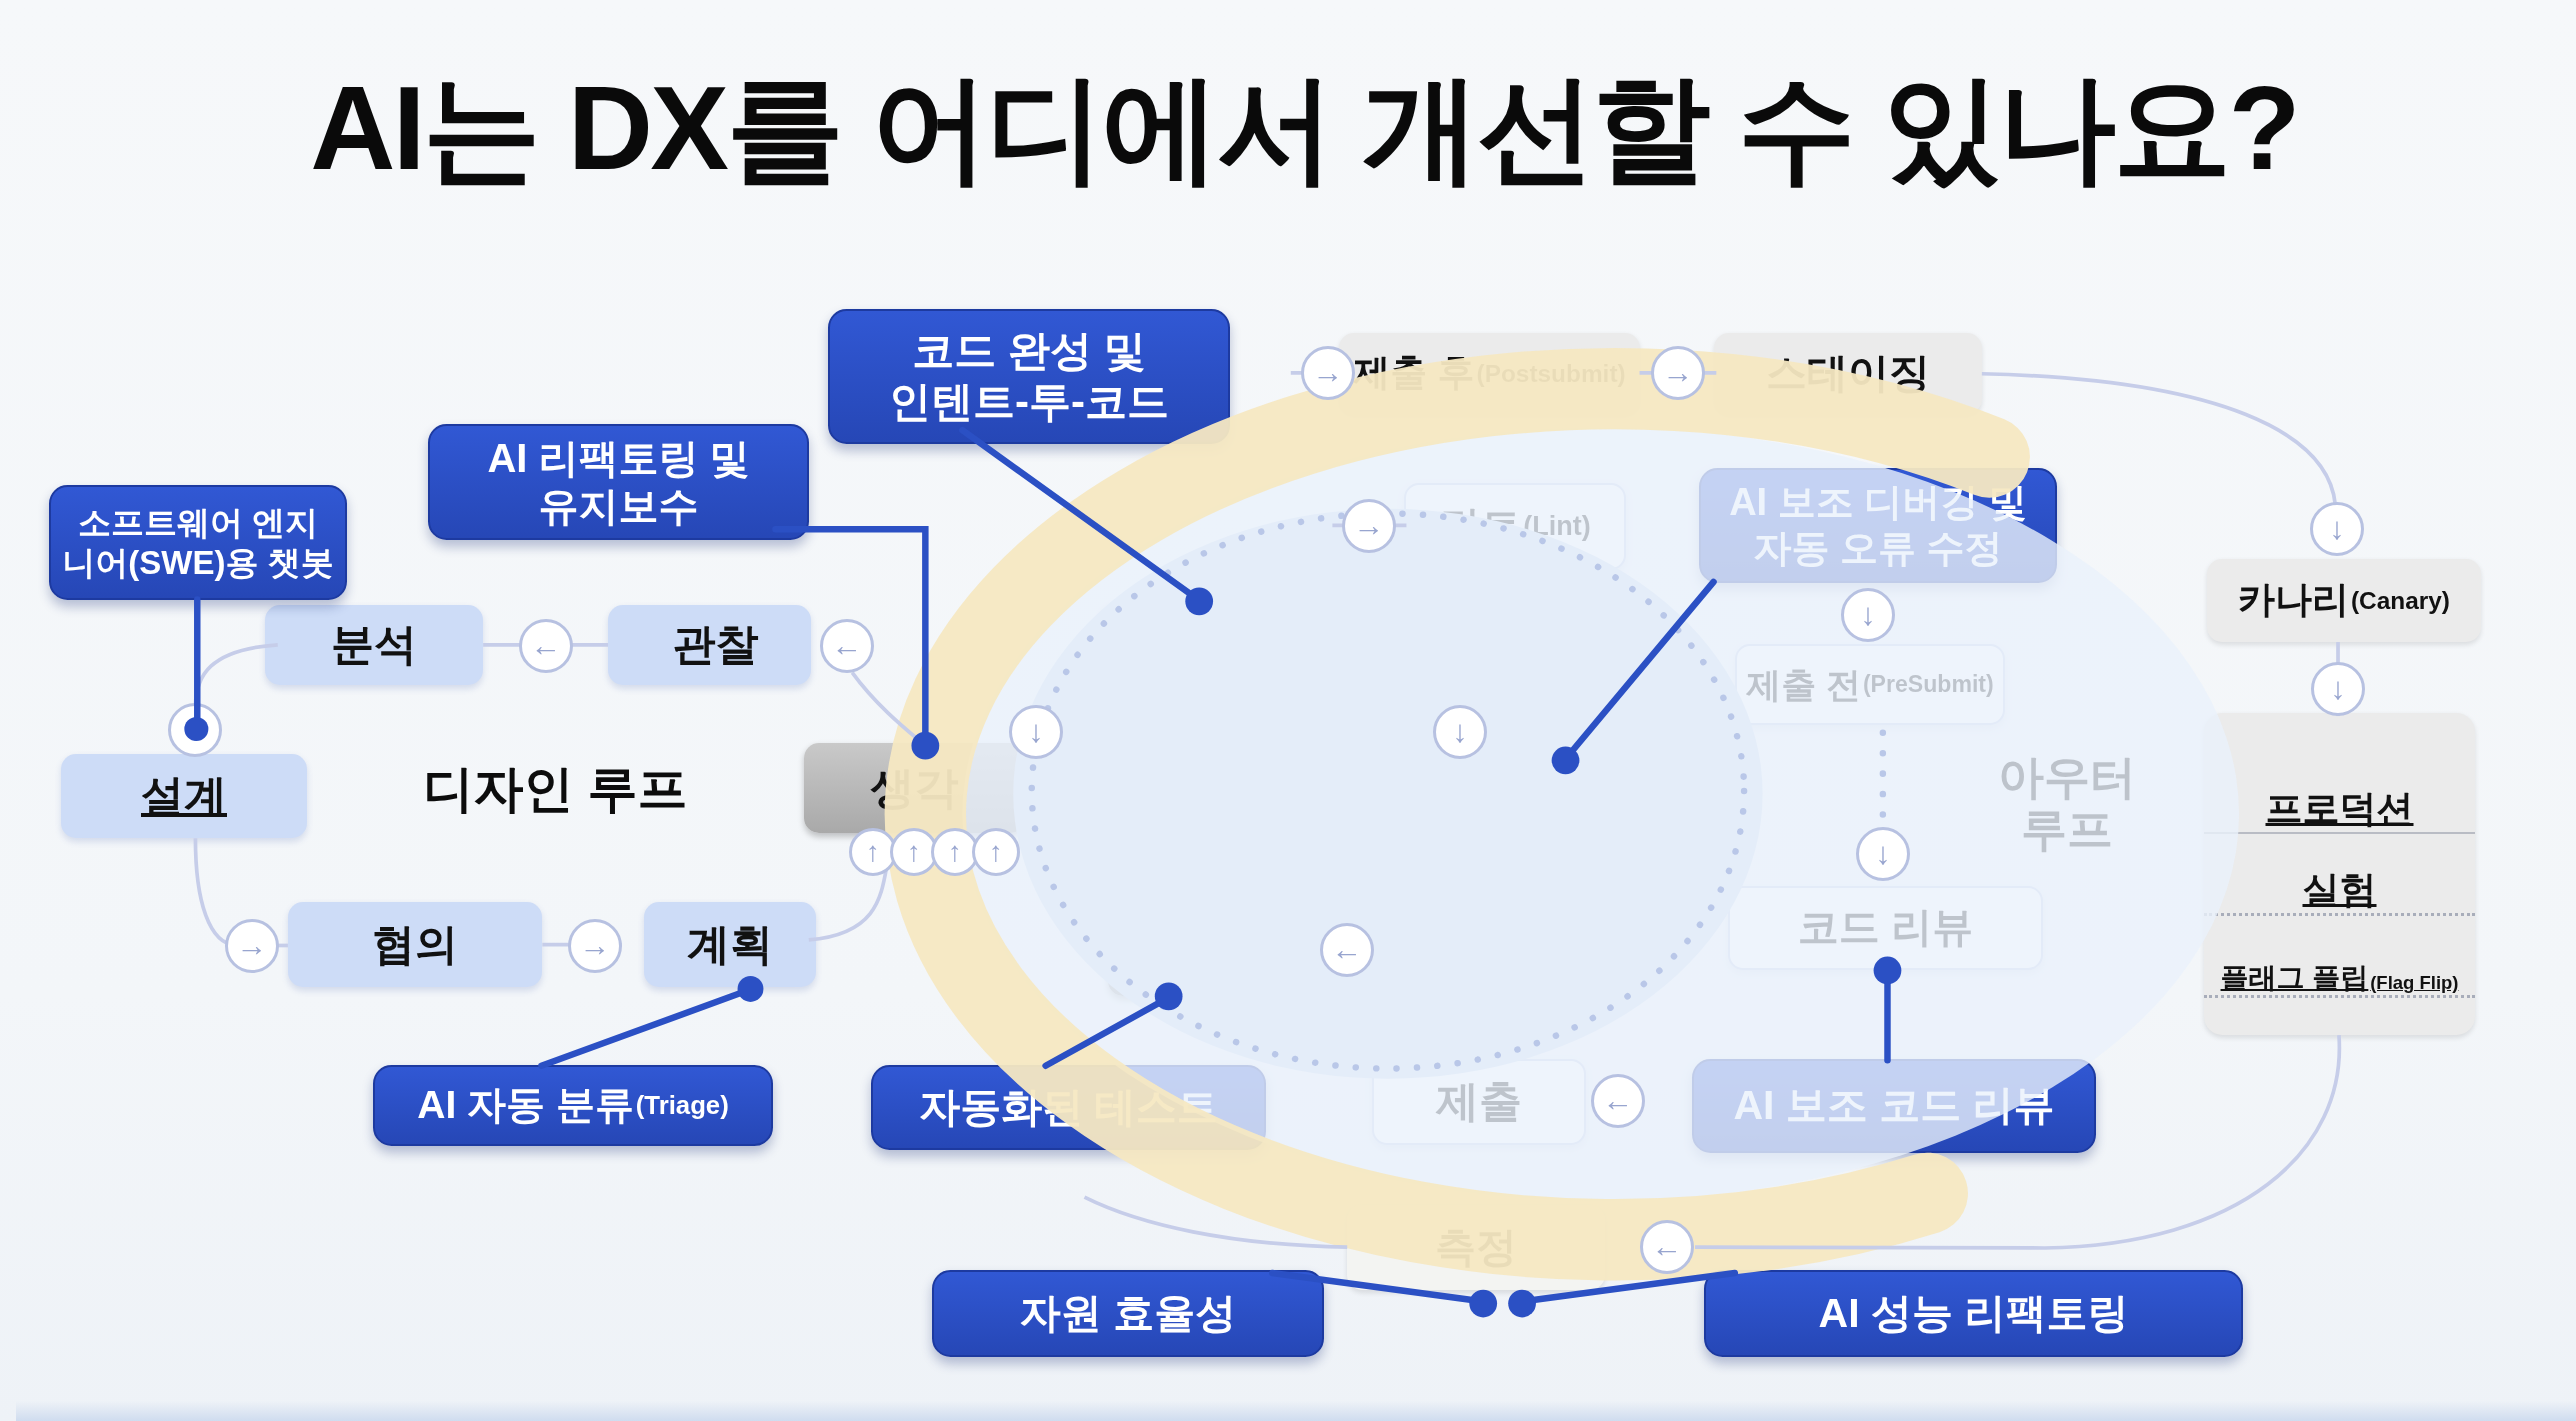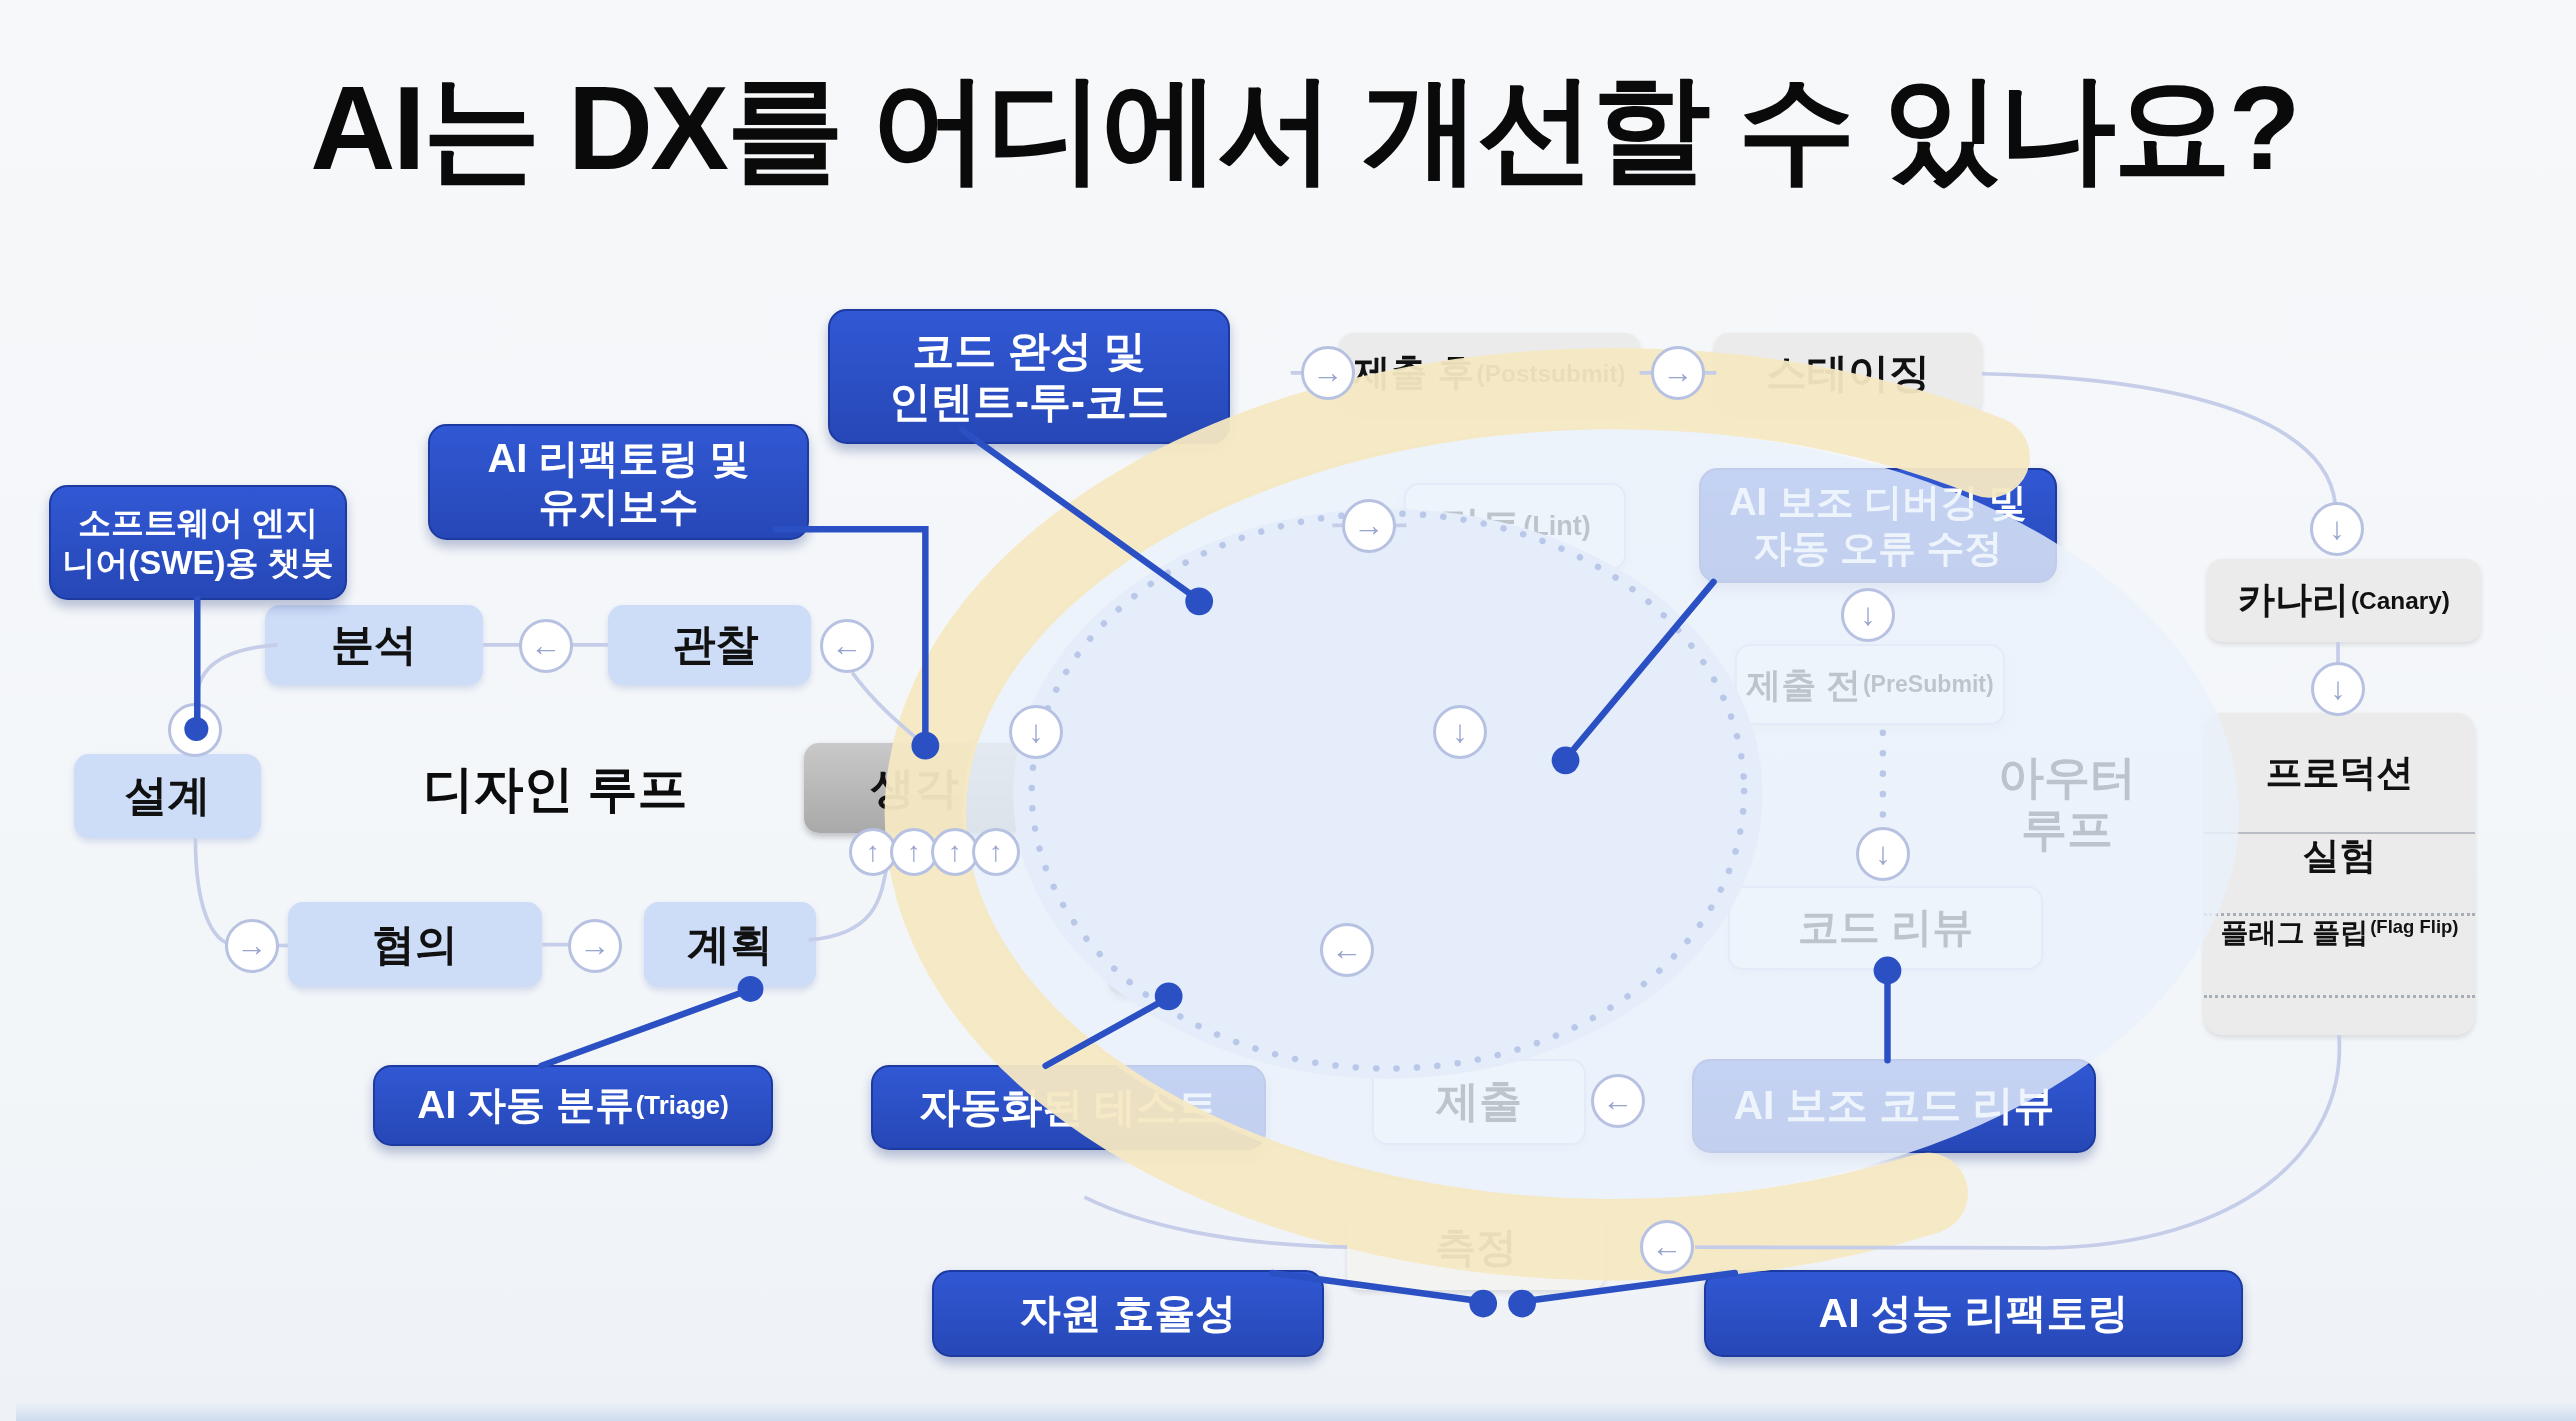--- a/index.html
+++ b/index.html
@@ -152,7 +152,7 @@
   <div class="box light" style="left:608px;top:605px;width:203px;height:80px;font-size:43px;padding-left:12px;">
       <span>관찰</span>
     </div>
-  <div class="box light" style="left:74px;top:754px;width:187px;height:84px;font-size:43px;">
+  <div class="box light" style="left:61px;top:754px;width:246px;height:84px;font-size:43px;text-decoration:underline;">
       <span>설계</span>
     </div>
   <div class="box light" style="left:288px;top:902px;width:254px;height:85px;font-size:43px;">

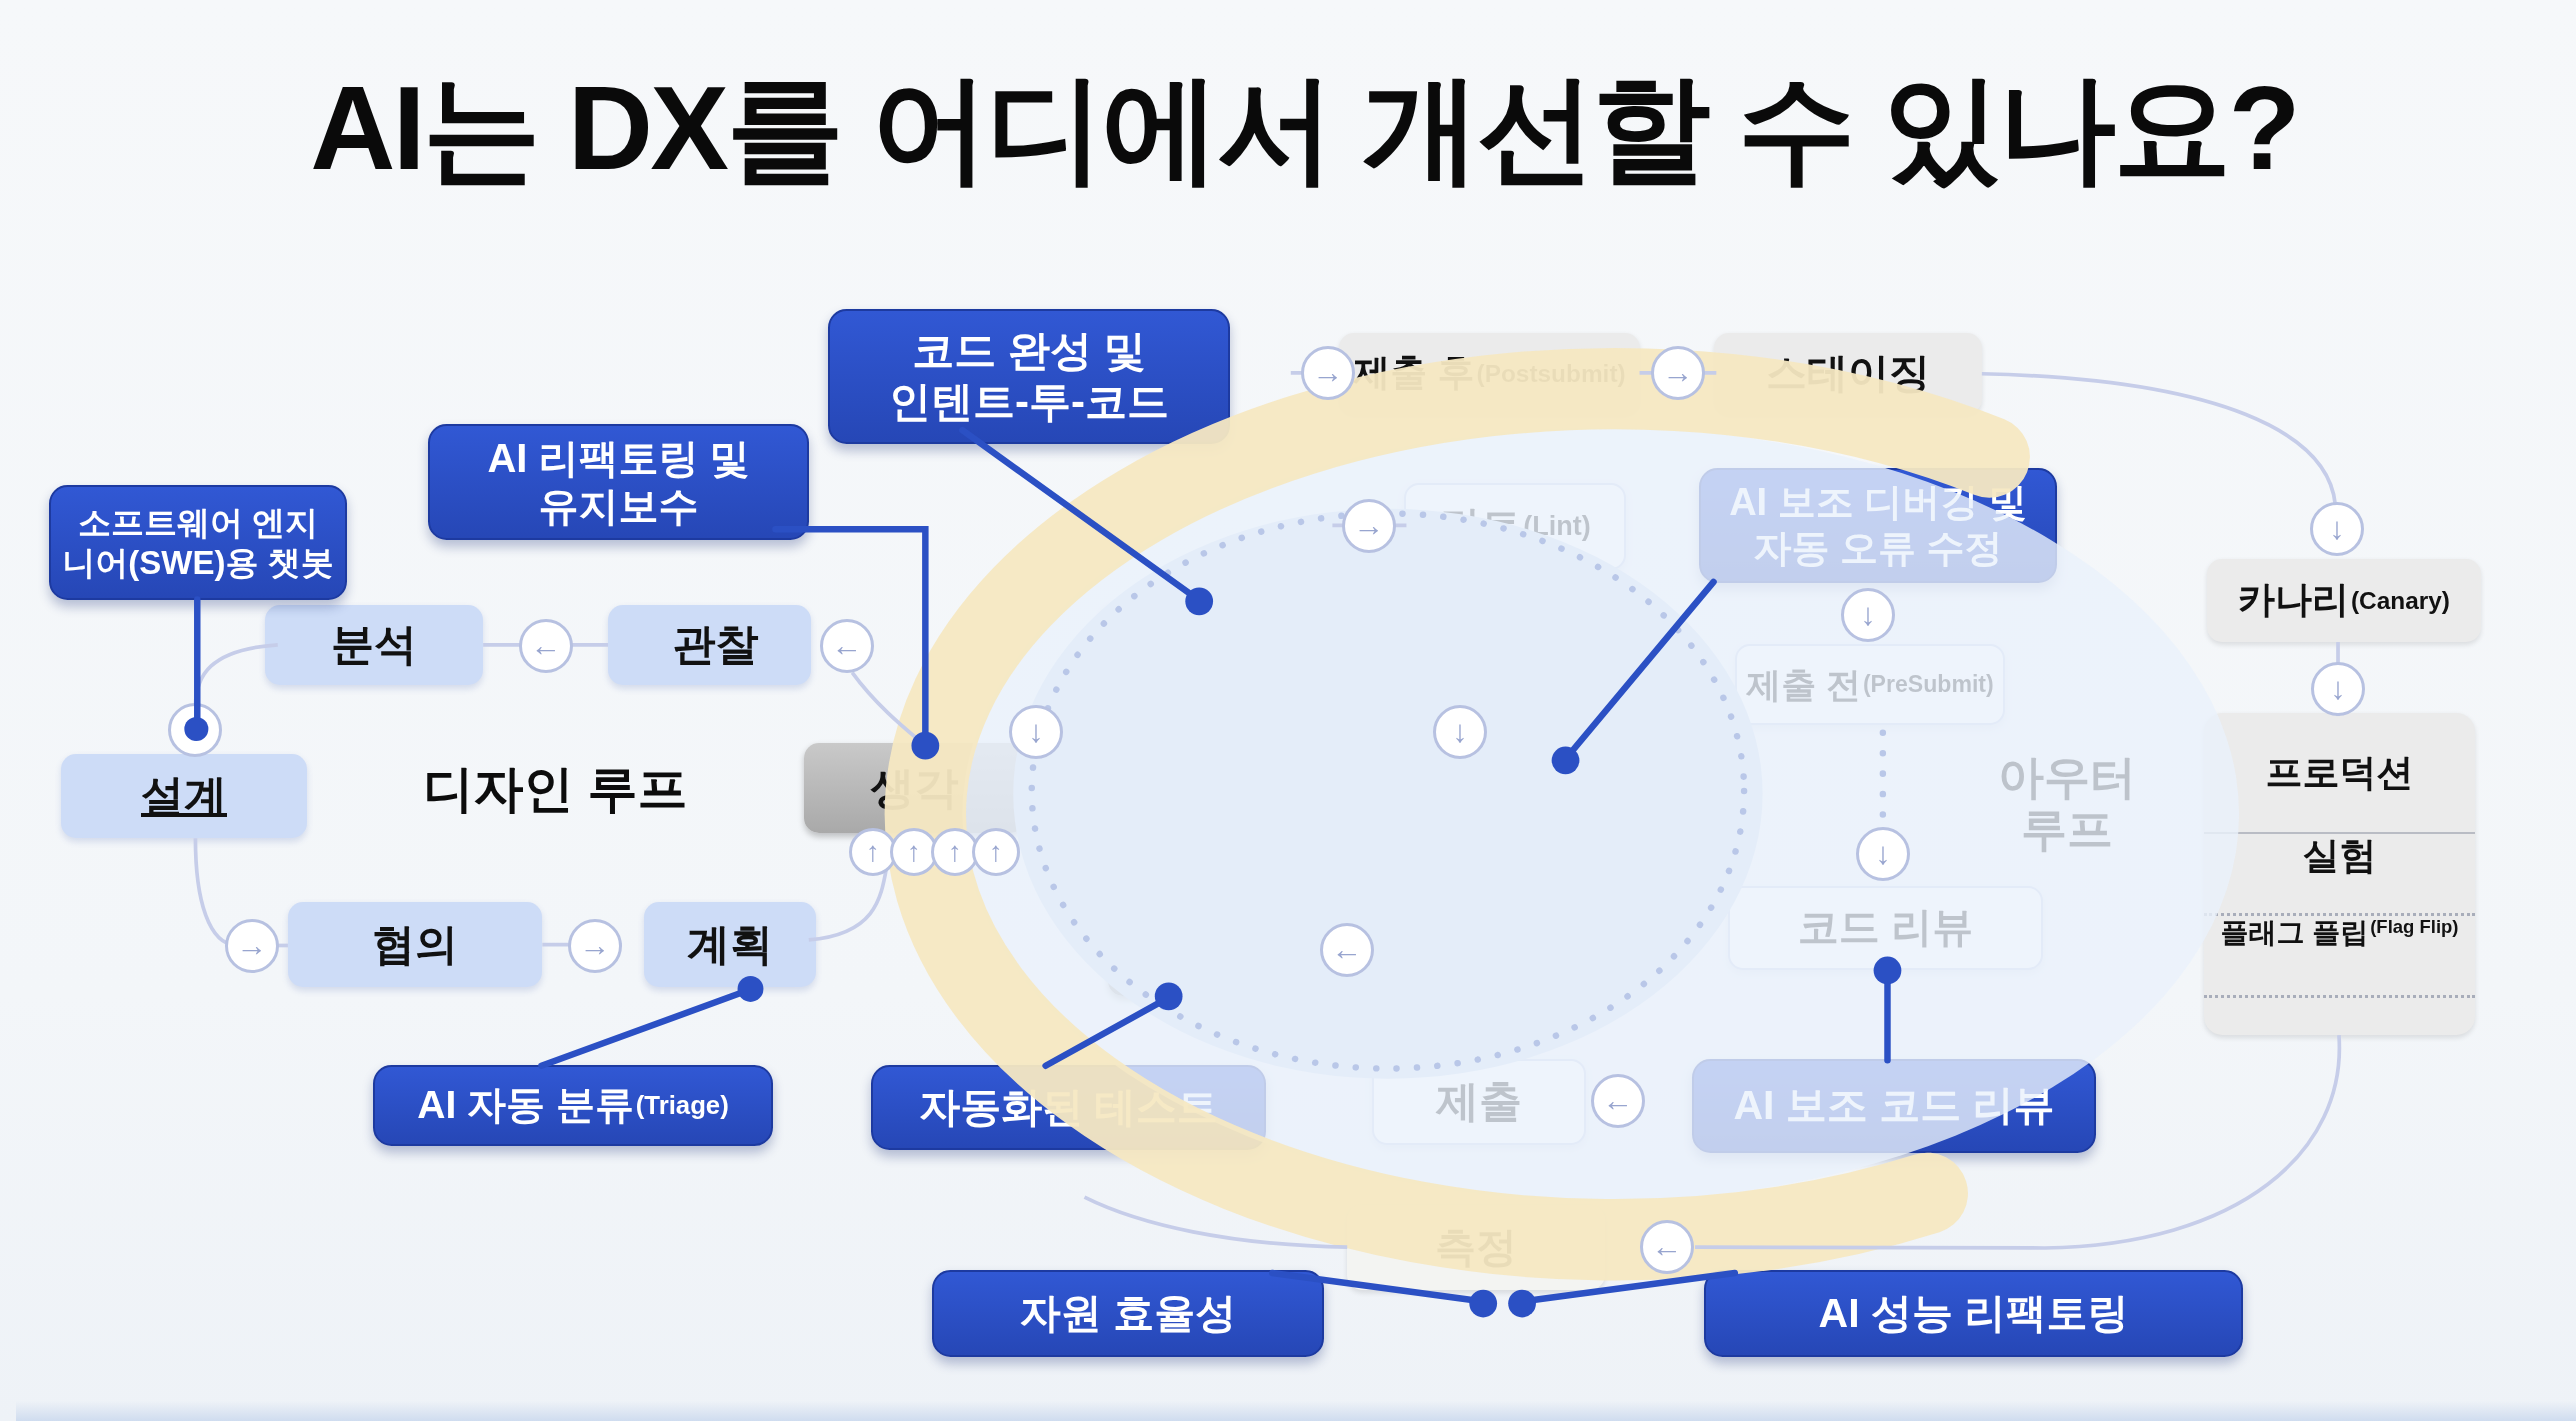--- a/index.html
+++ b/index.html
@@ -36,7 +36,7 @@
   }
   .c58{width:54px;height:54px;font-size:31px;}
   .c52{width:48px;height:48px;font-size:28px;z-index:6;}
-  .stackrow{width:100%;display:flex;align-items:flex-start;justify-content:center;font-weight:800;color:#111;}
+  .stackrow{width:100%;display:flex;align-items:flex-end;justify-content:center;font-weight:800;color:#111;text-decoration:underline;}
   .divider-solid{width:100%;height:0;border-top:2.8px solid #b9bcc4;}
   .divider-dot{width:100%;height:0;border-top:3.7px dotted #a8adba;}
   svg{position:absolute;left:0;top:0;}

